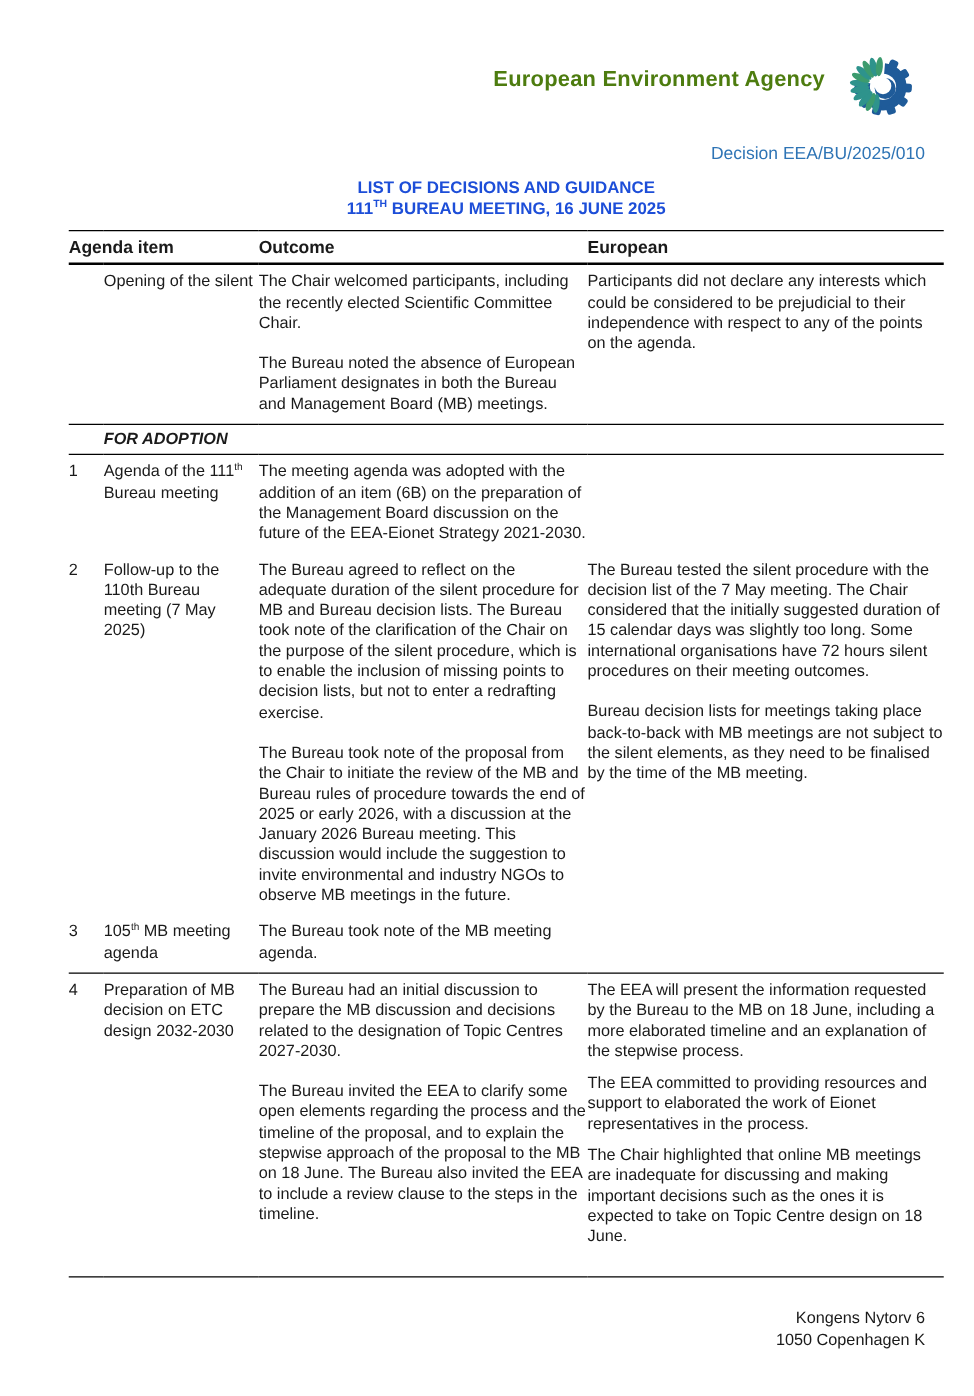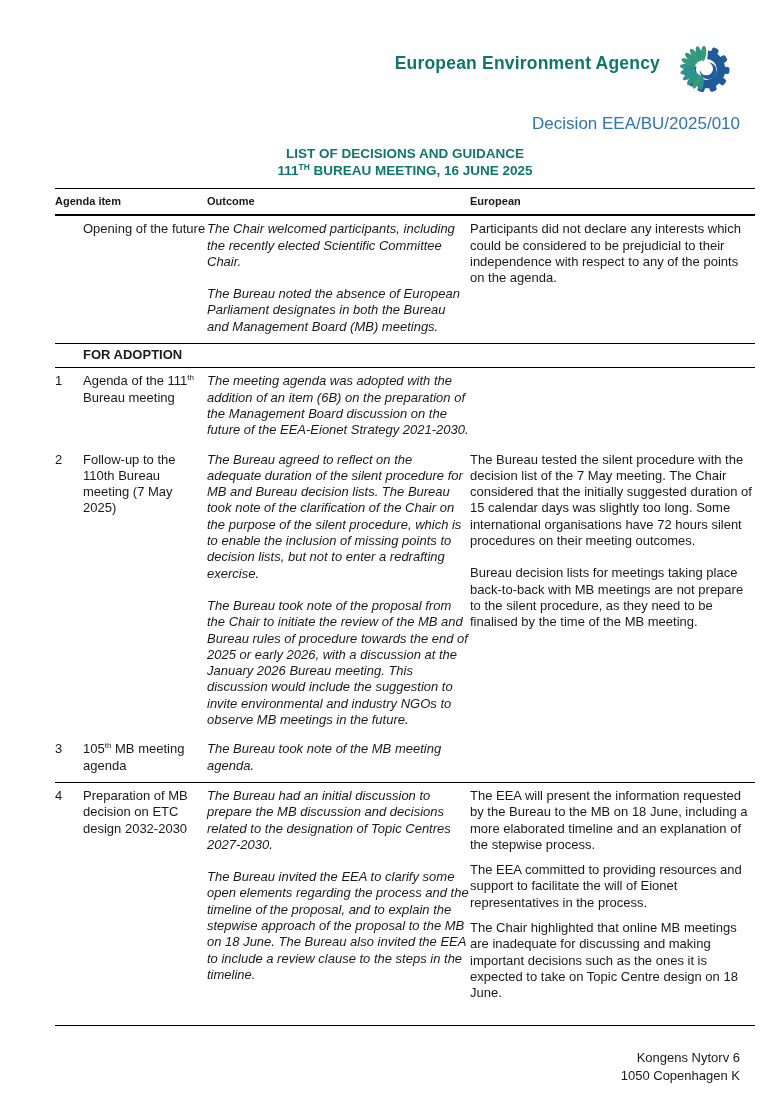--- a/index.html
+++ b/index.html
@@ -27,7 +27,7 @@
   .org-name {
     font-size: 17.5px;
     font-weight: 600;
-    color: #0f766e;
+    color: #4d7c0f;
     letter-spacing: 0.2px;
     margin-bottom: 10px;
   }

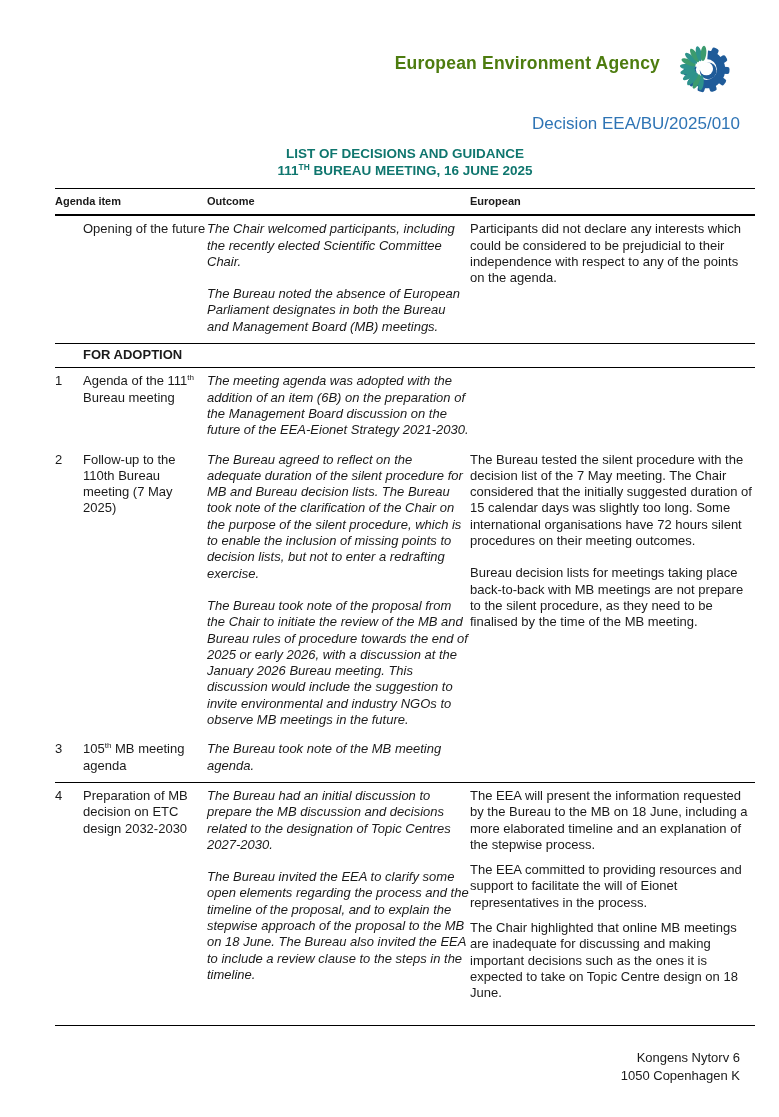--- a/index.html
+++ b/index.html
@@ -36,7 +36,7 @@
     margin-top: 11px;
     margin-right: 15px;
     text-align: right;
-    font-size: 17px;
+    font-size: 14px;
     color: #2E74B5;
   }
   .doc-title {

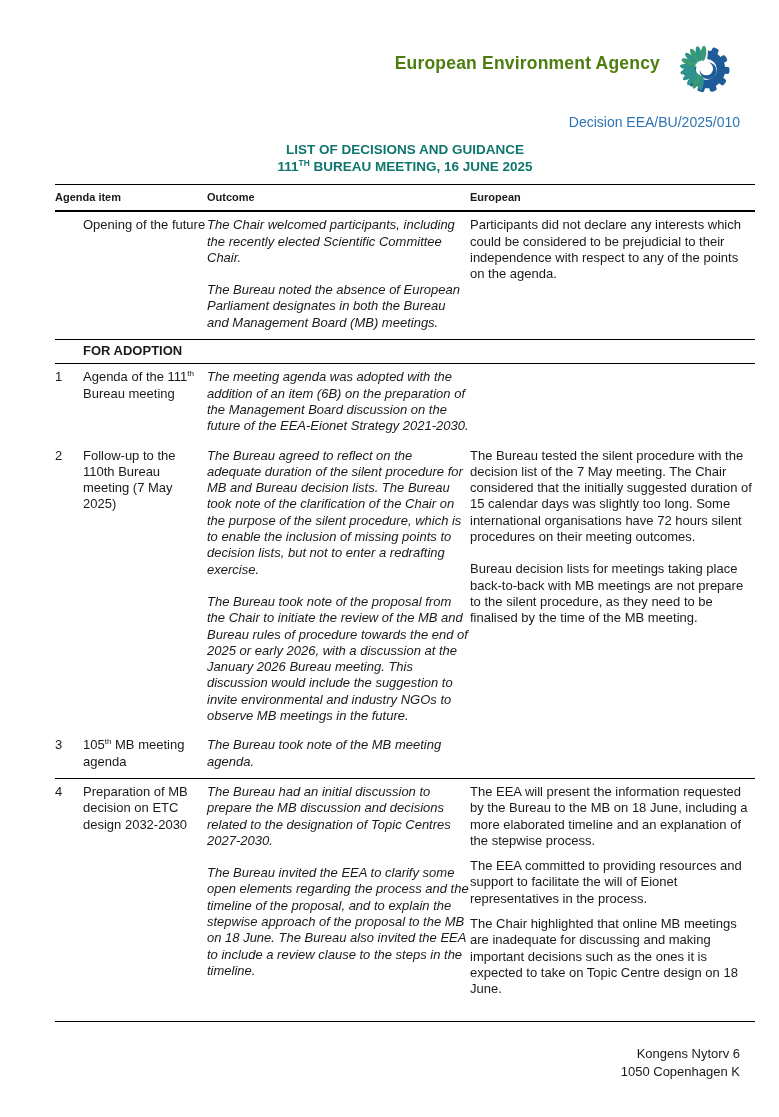--- a/index.html
+++ b/index.html
@@ -44,7 +44,7 @@
     text-align: center;
     font-size: 13.5px;
     font-weight: bold;
-    color: #0f766e;
+    color: #1d4ed8;
     line-height: 17px;
   }
   sup { font-size: 0.62em; vertical-align: super; line-height: 0; }

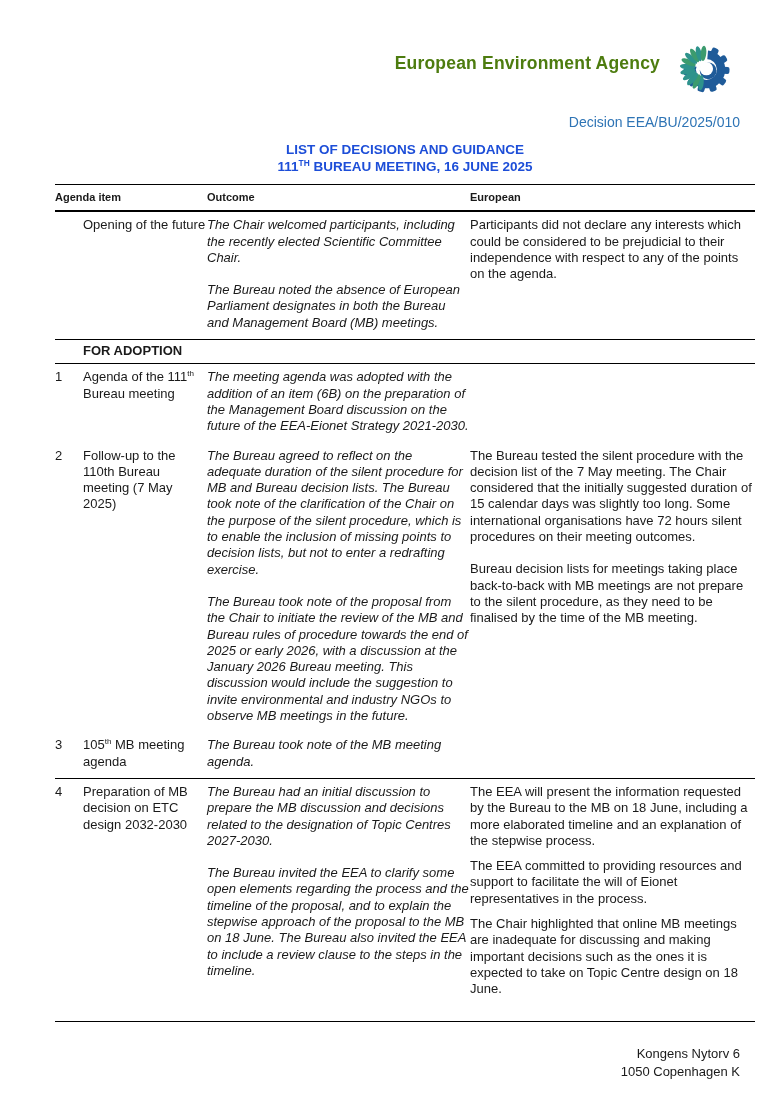--- a/index.html
+++ b/index.html
@@ -66,7 +66,7 @@
     text-align: left;
     font-weight: bold;
     padding: 4px 0 5px 0;
-    font-size: 11px;
+    font-size: 14px;
   }
   table.decisions td { vertical-align: top; padding: 5px 0 8px 0; }
   td.cell-num { padding-right: 4px; }

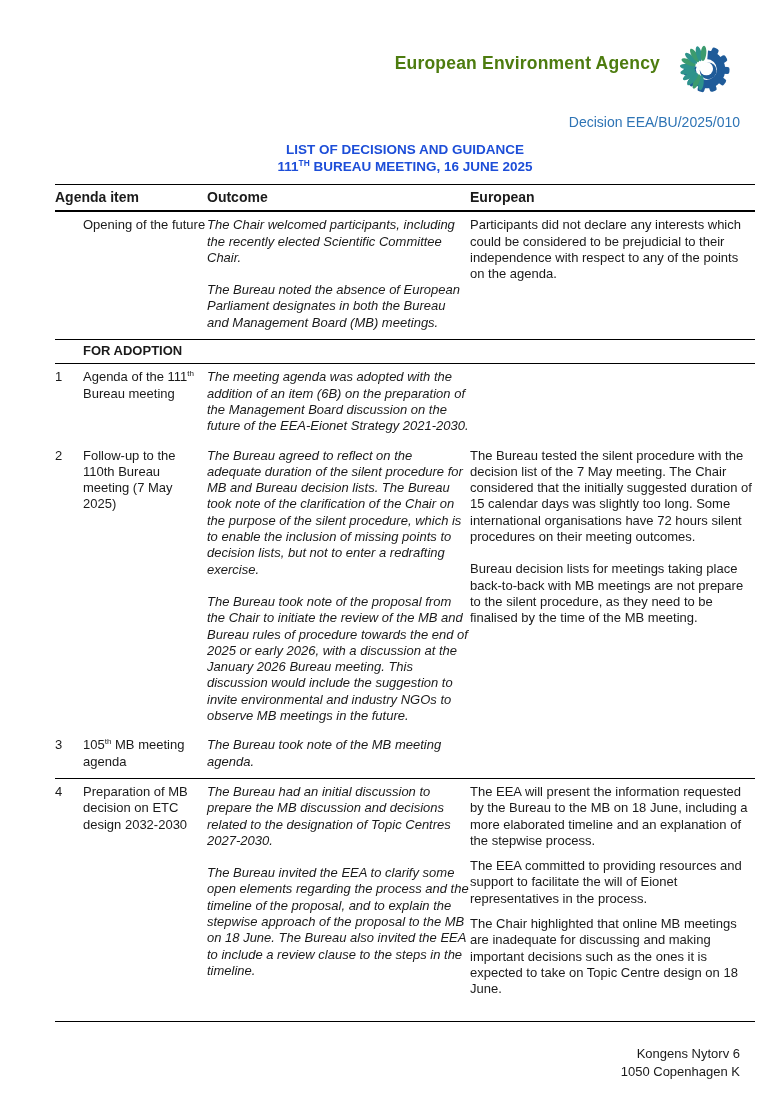--- a/index.html
+++ b/index.html
@@ -159,7 +159,7 @@
     <tbody>
         <tr class="item-row">
           <td class="cell-num"></td>
-          <td class="cell-agenda">Opening of the future</td>
+          <td class="cell-agenda">Opening of the silent</td>
           <td class="cell-outcome">
             <p>The Chair welcomed participants, including the recently elected Scientific Committee Chair.</p>
             <p>The Bureau noted the absence of European Parliament designates in both the Bureau and Management Board (MB) meetings.</p>

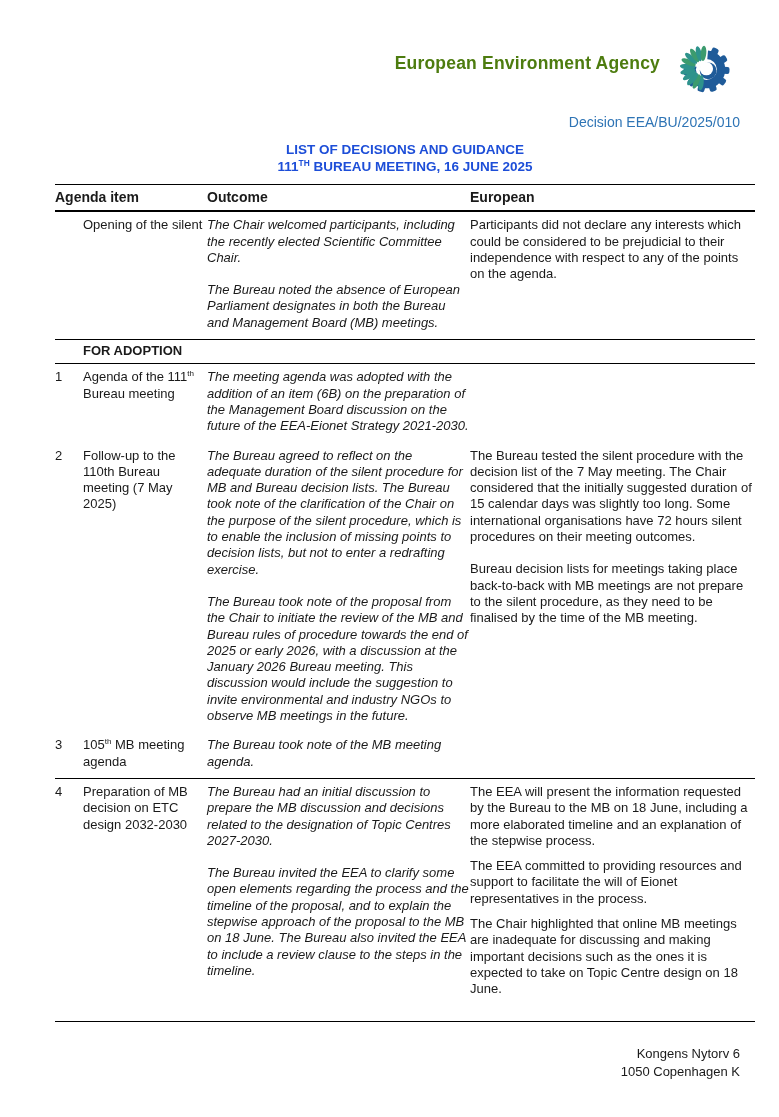--- a/index.html
+++ b/index.html
@@ -71,7 +71,7 @@
   table.decisions td { vertical-align: top; padding: 5px 0 8px 0; }
   td.cell-num { padding-right: 4px; }
   td.cell-agenda { padding-right: 16px; }
-  td.cell-outcome { padding-right: 14px; font-style: italic; }
+  td.cell-outcome { padding-right: 14px; }
   td.cell-comments { padding-right: 2px; }
   .cell-outcome p, .cell-comments p { margin: 0 0 16px 0; }
   .cell-outcome p:last-child, .cell-comments p:last-child { margin-bottom: 0; }

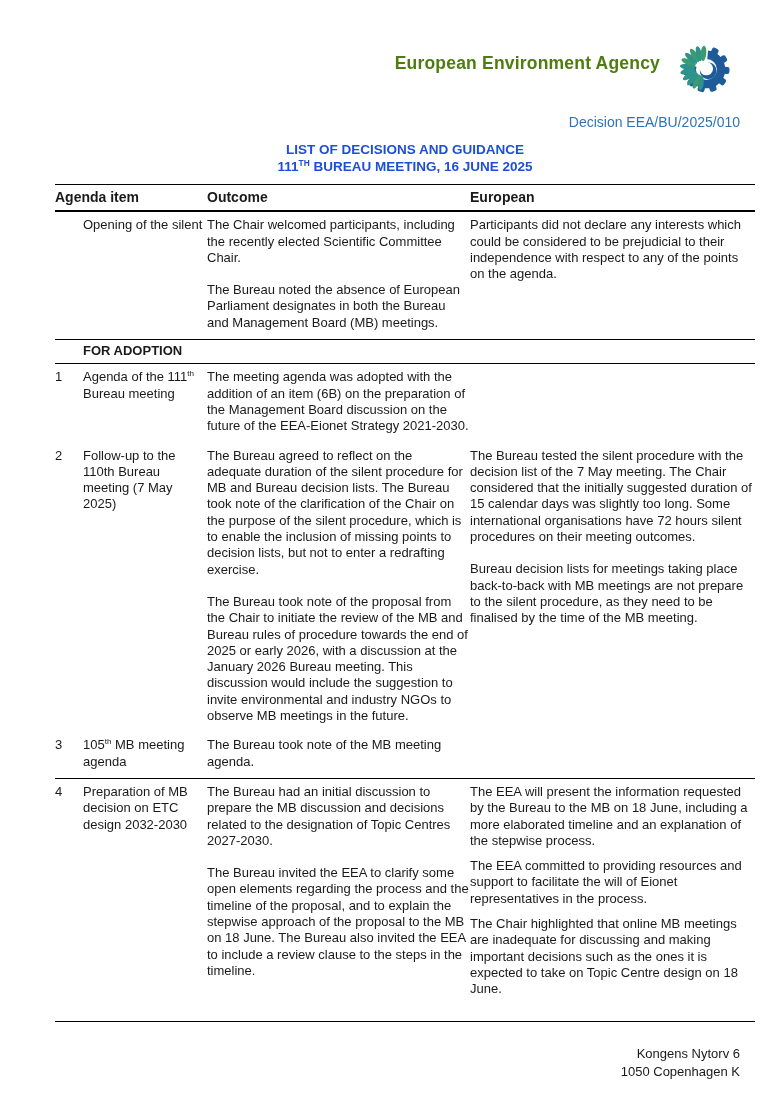--- a/index.html
+++ b/index.html
@@ -79,7 +79,7 @@
   .cell-comments.tight p:last-child { margin-bottom: 0; }
   tr.section-row { border-top: 1.4px solid #000; border-bottom: 1px solid #000; }
   tr.section-row td { padding: 3px 0 4px 0; }
-  td.section-label { font-weight: bold; }
+  td.section-label { font-weight: bold; font-style: italic; }
   tr.divider-after { border-bottom: 1px solid #000; }
   tr.last-row td { padding-bottom: 24px; }
 

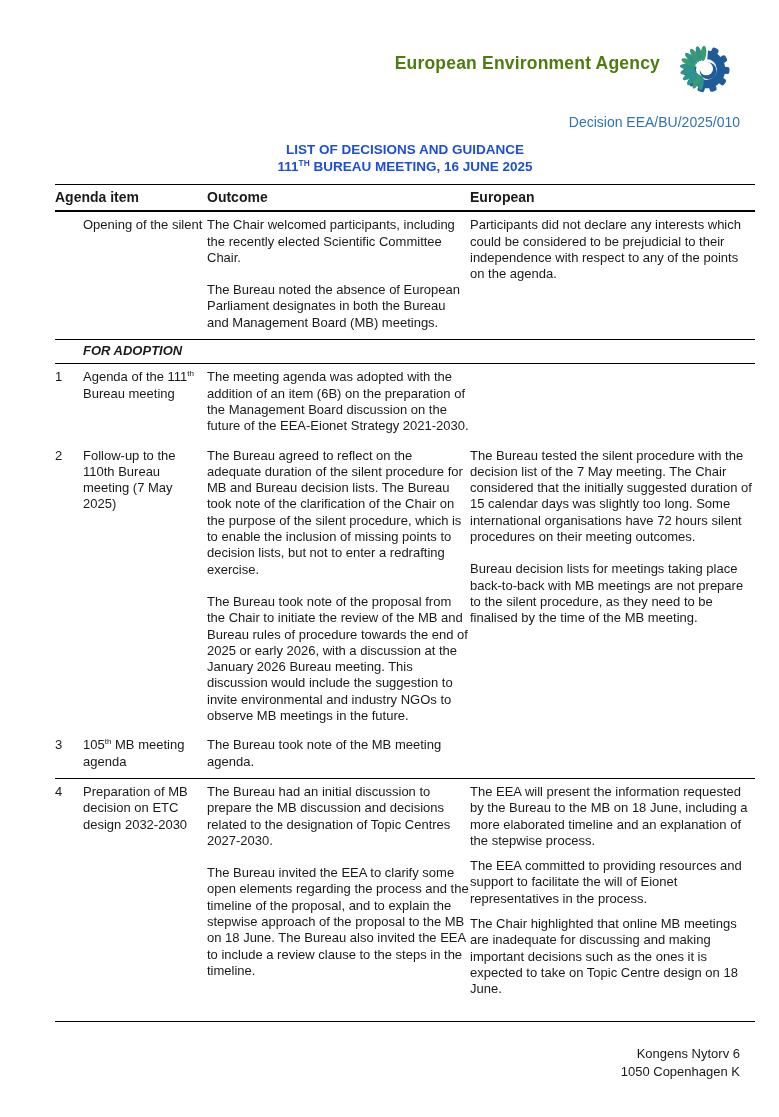--- a/index.html
+++ b/index.html
@@ -189,7 +189,7 @@
           </td>
           <td class="cell-comments">
             <p>The Bureau tested the silent procedure with the decision list of the 7 May meeting. The Chair considered that the initially suggested duration of 15 calendar days was slightly too long. Some international organisations have 72 hours silent procedures on their meeting outcomes.</p>
-            <p>Bureau decision lists for meetings taking place back-to-back with MB meetings are not prepare to the silent procedure, as they need to be finalised by the time of the MB meeting.</p>
+            <p>Bureau decision lists for meetings taking place back-to-back with MB meetings are not subject to the silent elements, as they need to be finalised by the time of the MB meeting.</p>
           </td>
         </tr>
         <tr class="item-row divider-after">

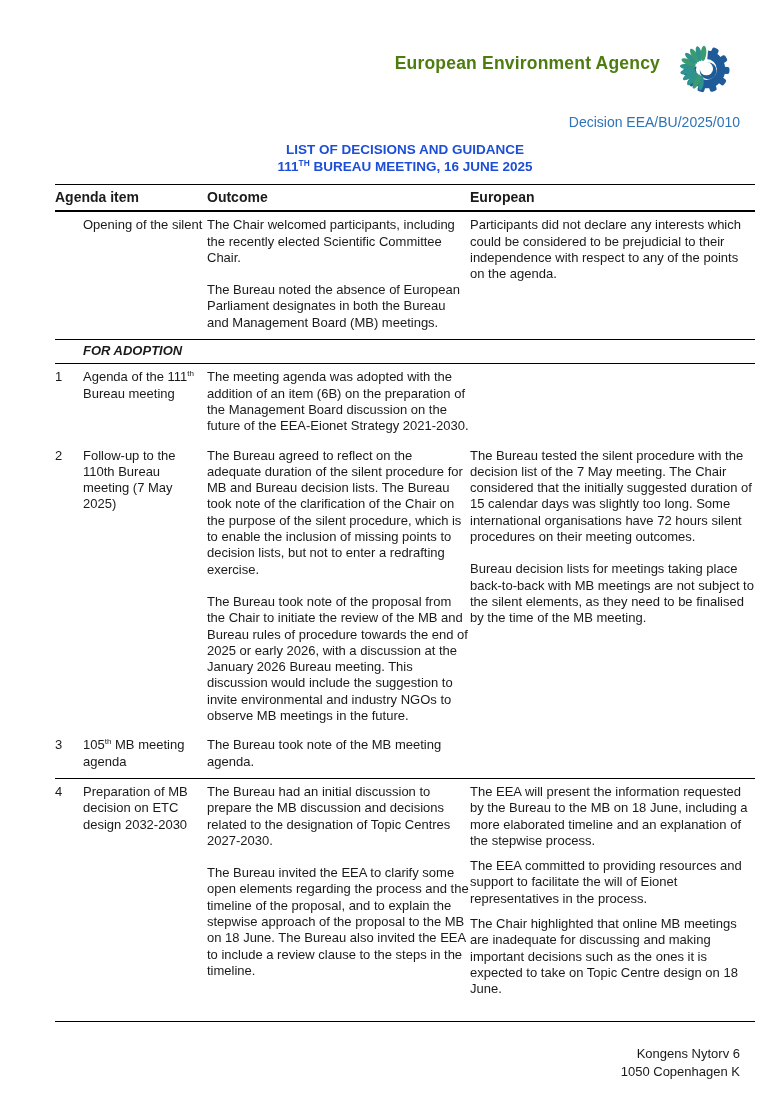--- a/index.html
+++ b/index.html
@@ -209,7 +209,7 @@
           </td>
           <td class="cell-comments tight">
             <p>The EEA will present the information requested by the Bureau to the MB on 18 June, including a more elaborated timeline and an explanation of the stepwise process.</p>
-            <p>The EEA committed to providing resources and support to facilitate the will of Eionet representatives in the process.</p>
+            <p>The EEA committed to providing resources and support to elaborated the work of Eionet representatives in the process.</p>
             <p>The Chair highlighted that online MB meetings are inadequate for discussing and making important decisions such as the ones it is expected to take on Topic Centre design on 18 June.</p>
           </td>
         </tr>

